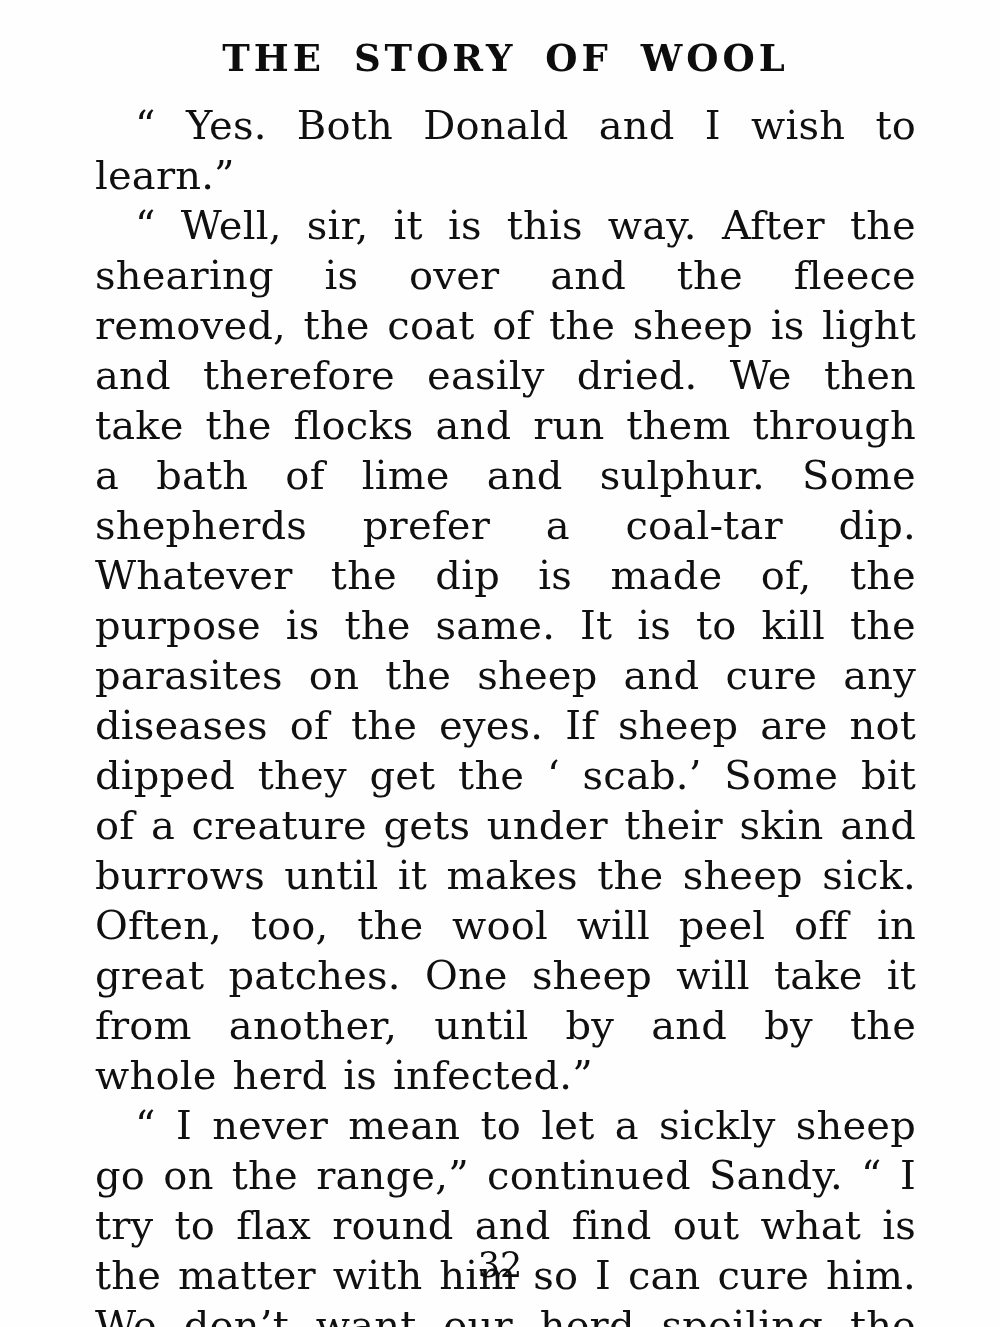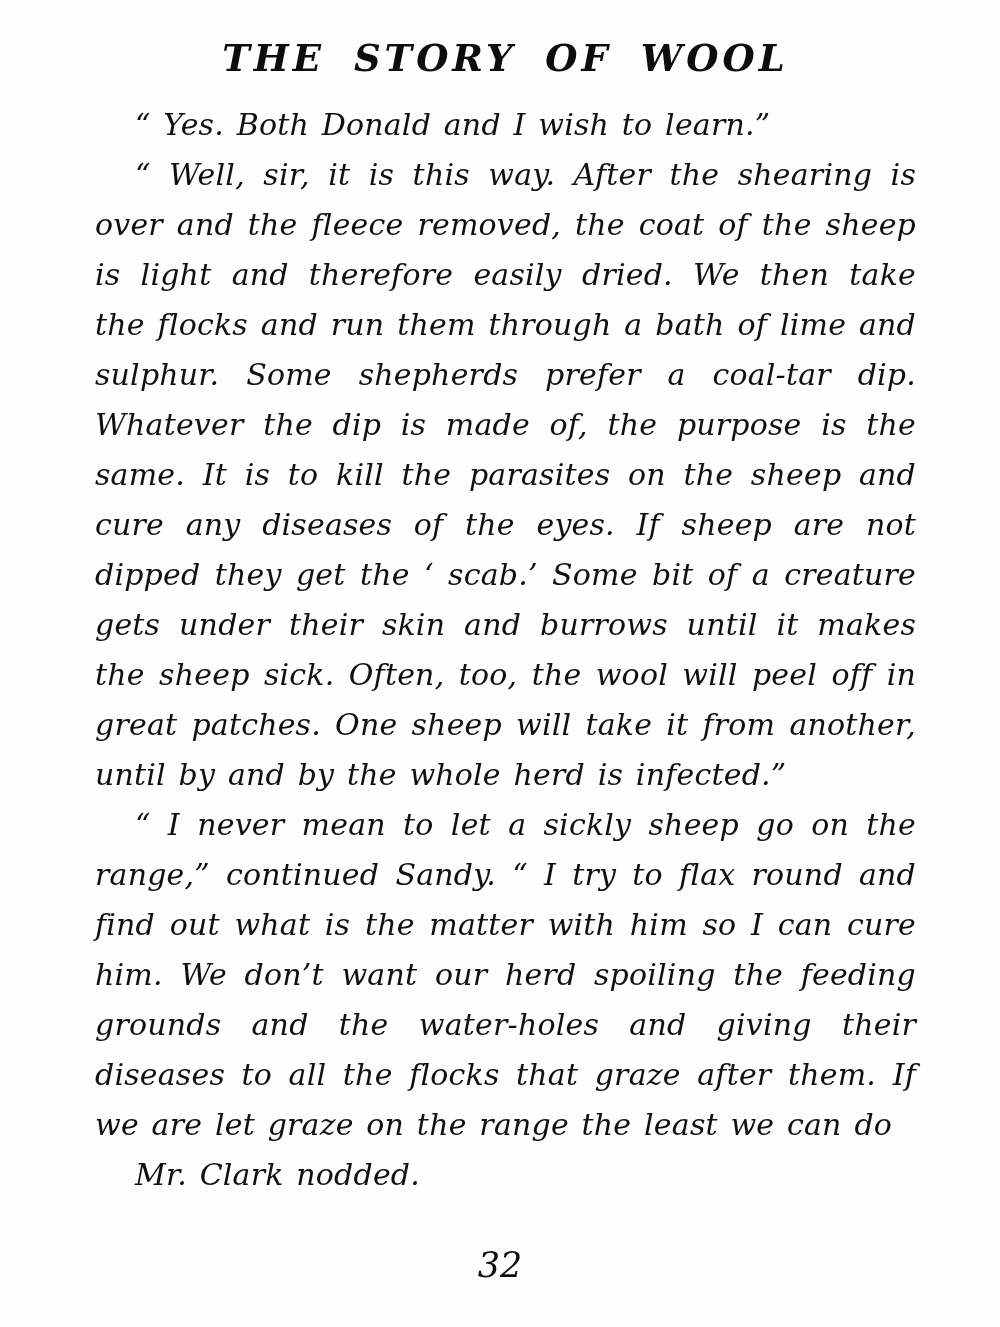--- a/index.html
+++ b/index.html
@@ -20,7 +20,6 @@
     inset: 0;
     box-sizing: border-box;
     padding: 36px 84px 12px 95px;
-    font-style: italic;
   }
   .title {
     margin: 0 0 20px 0;

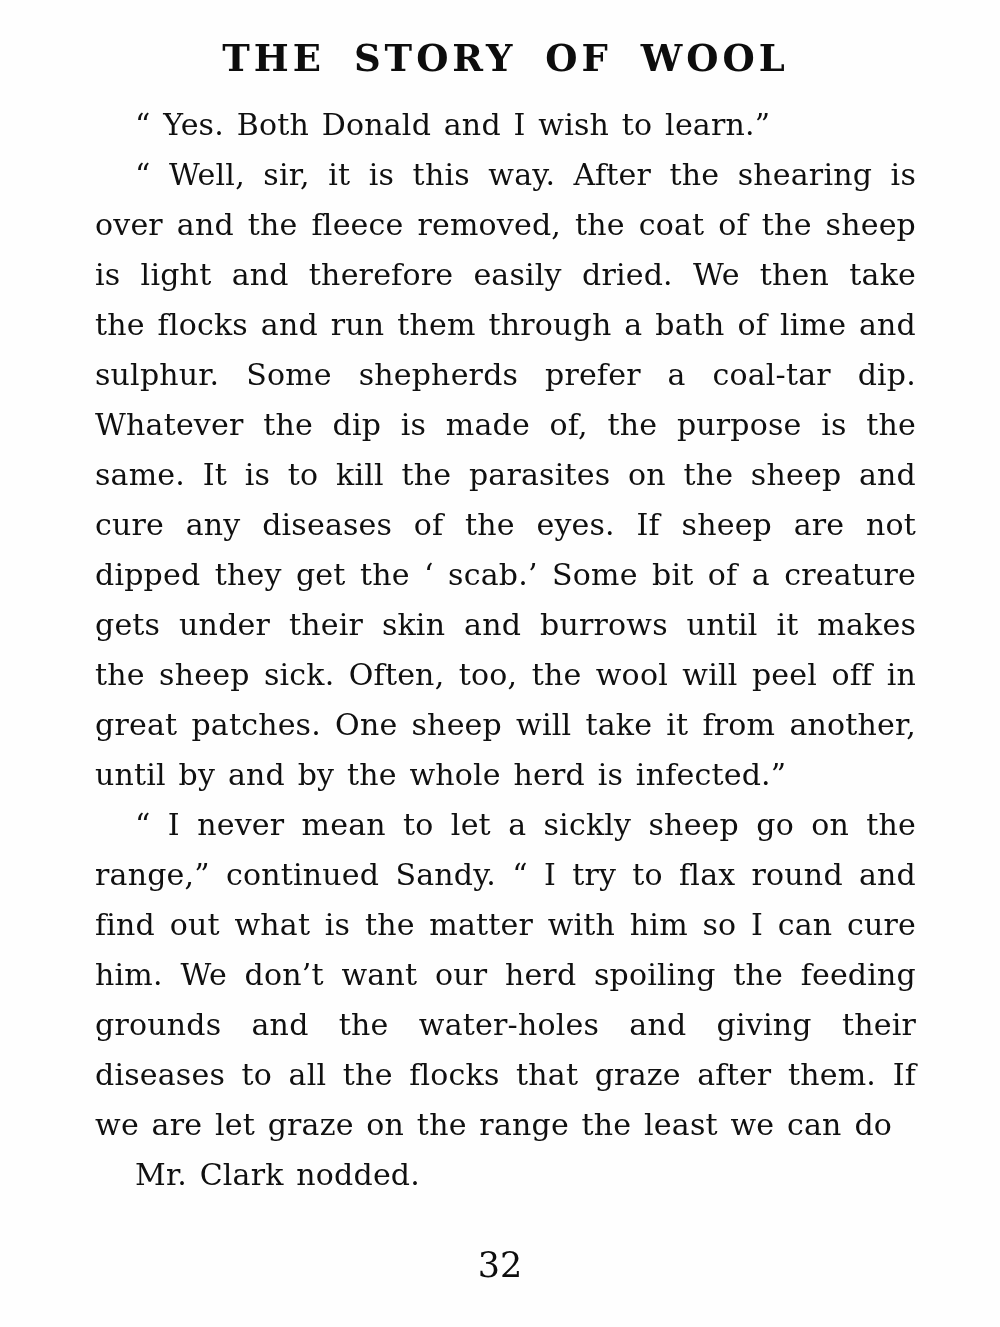--- a/index.html
+++ b/index.html
@@ -33,7 +33,7 @@
   }
   .body p {
     margin: 0;
-    font-size: 30px;
+    font-size: 40px;
     line-height: 50px;
     text-align: justify;
     text-indent: 40px;

